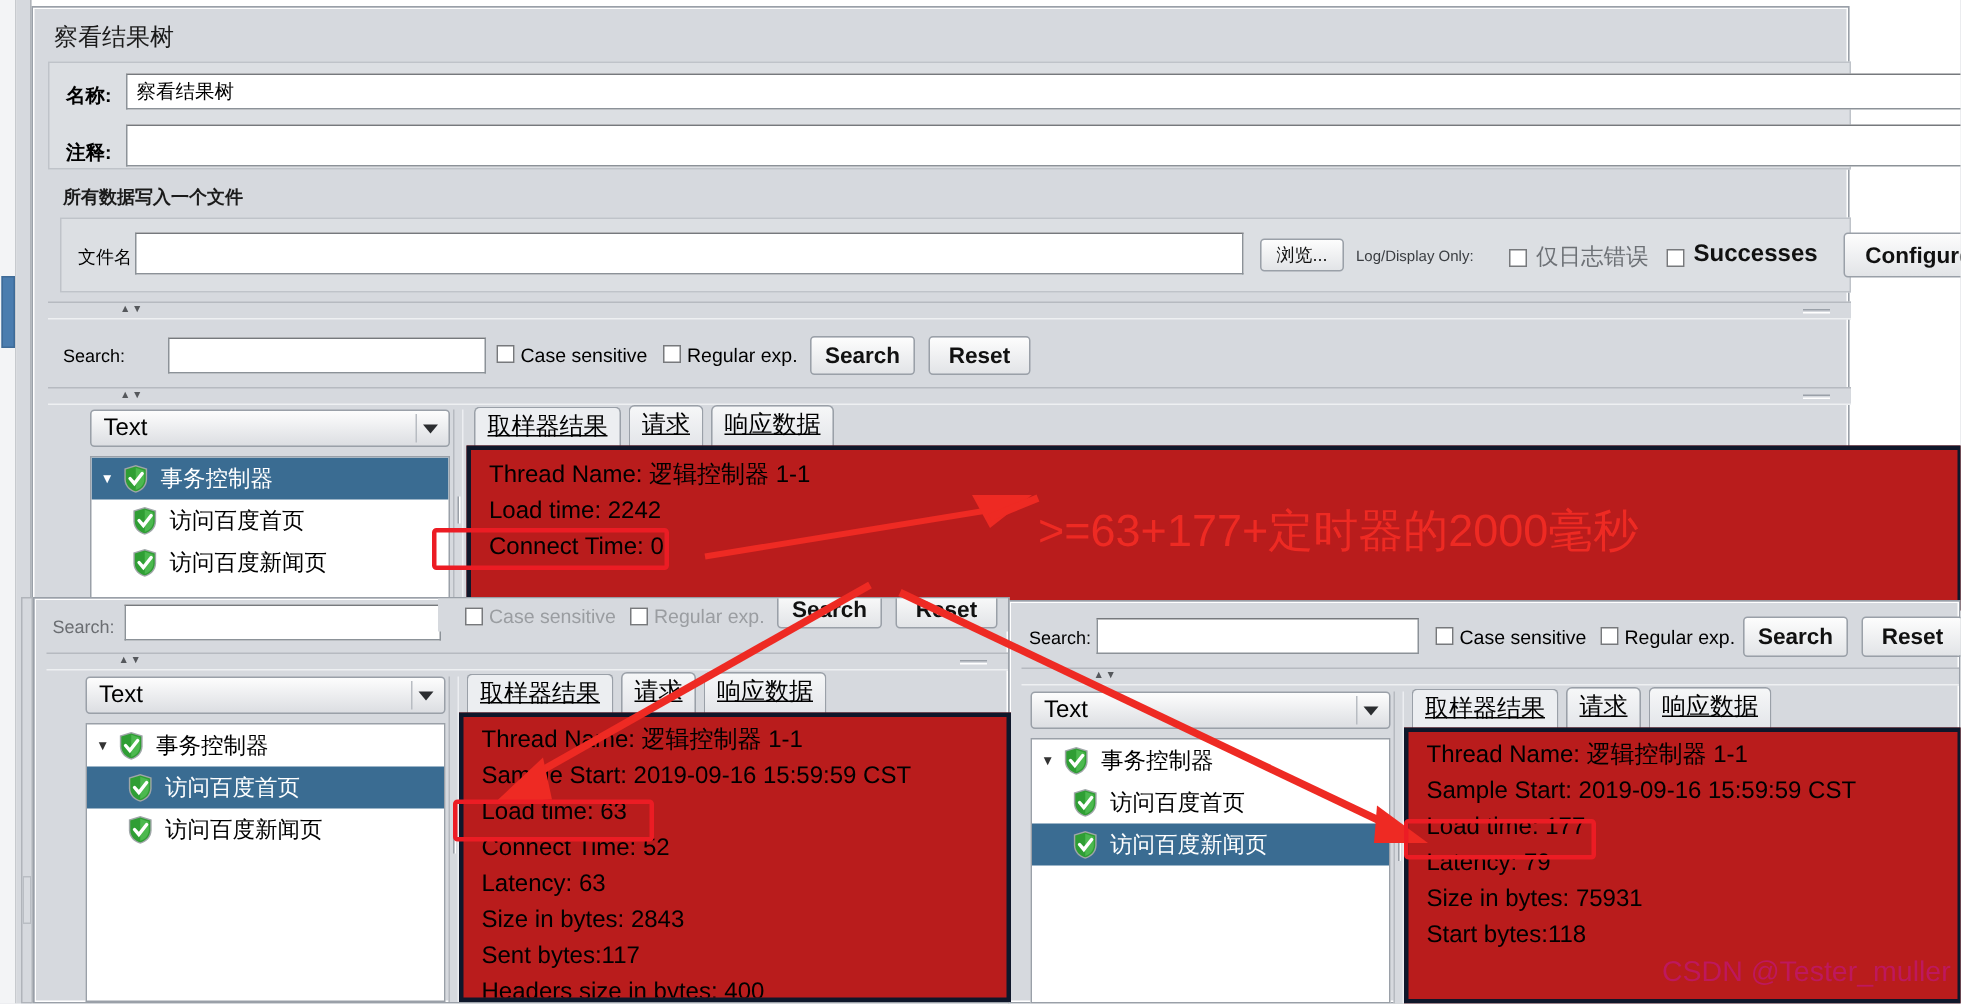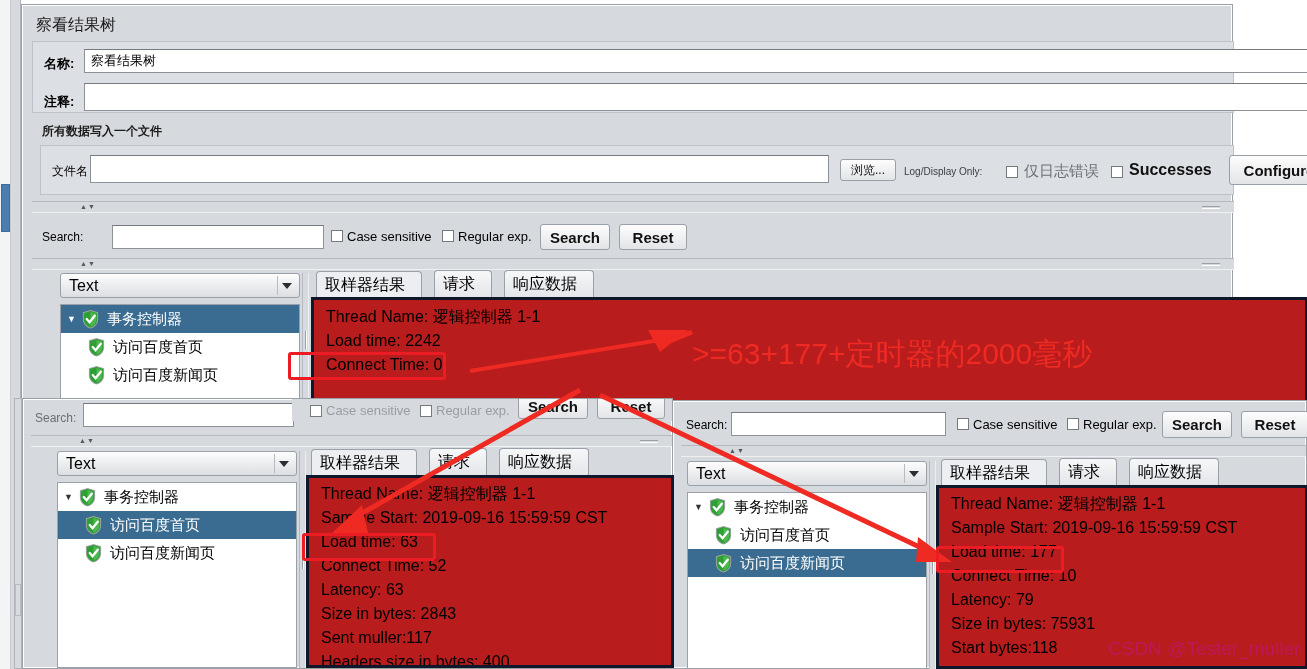--- a/index.html
+++ b/index.html
@@ -78,8 +78,9 @@
     background:linear-gradient(#f6f7f8,#e3e5e9);
     border-radius:4px 4px 0 0;
     font-size:16px; color:#000;
-    padding:2px 16px 3px 8px; margin-right:12px;
+    padding:2px 8px 3px 8px; margin-right:5px;
     line-height:22px;
+    text-decoration:underline;
   }
   .tab.active { background:#eceef1; position:relative; top:1px; }
   .tabcontent {

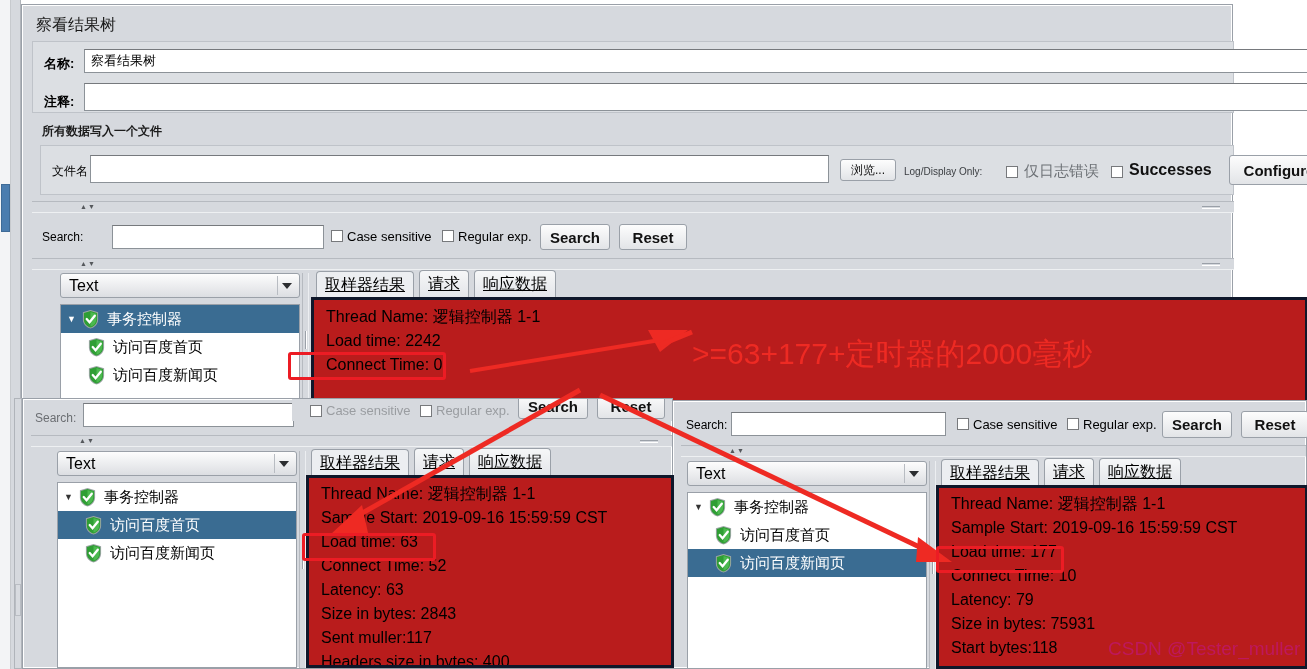--- a/index.html
+++ b/index.html
@@ -275,7 +275,6 @@
     <div class="resline" style="padding-top:4px;">Thread Name: 逻辑控制器 1-1</div>
     <div class="resline">Sample Start: 2019-09-16 15:59:59 CST</div>
     <div class="resline">Load time: 177</div>
-    <div class="resline">Connect Time: 10</div>
     <div class="resline">Latency: 79</div>
     <div class="resline">Size in bytes: 75931</div>
     <div class="resline">Start bytes:118</div>

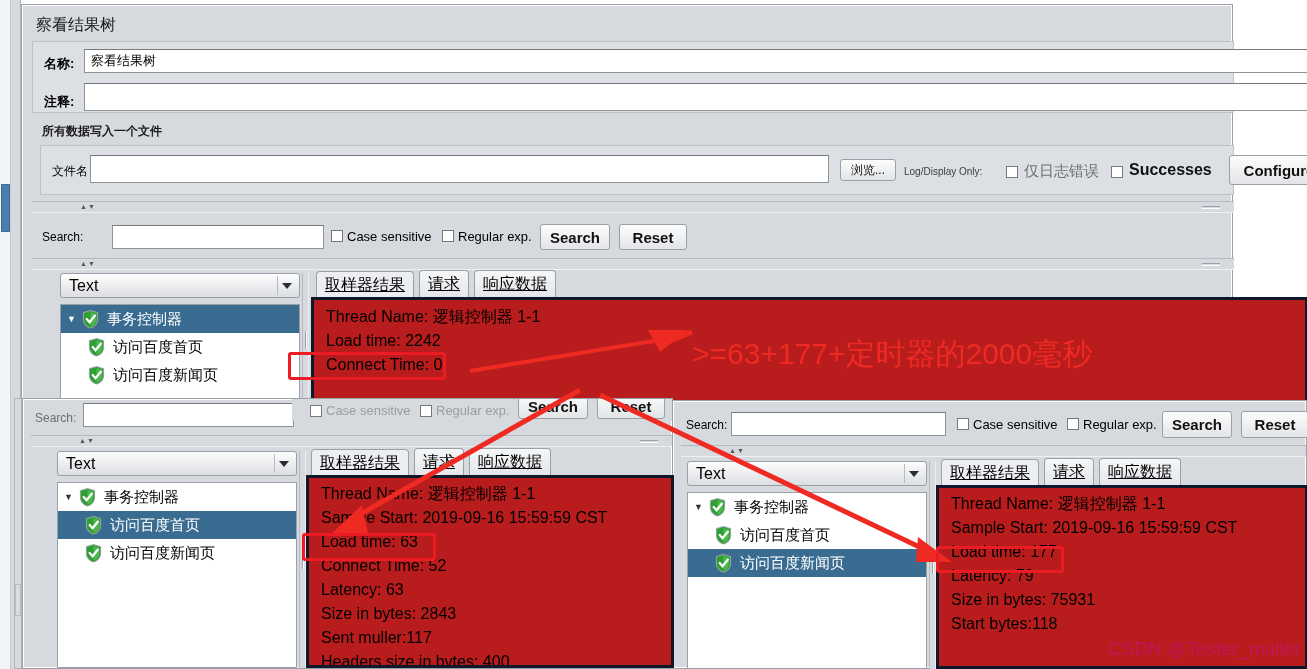--- a/index.html
+++ b/index.html
@@ -347,7 +347,7 @@
     <div class="resline">Connect Time: 52</div>
     <div class="resline">Latency: 63</div>
     <div class="resline">Size in bytes: 2843</div>
-    <div class="resline">Sent muller:117</div>
+    <div class="resline">Sent bytes:117</div>
     <div class="resline">Headers size in bytes: 400</div>
   </div>
 </div>

